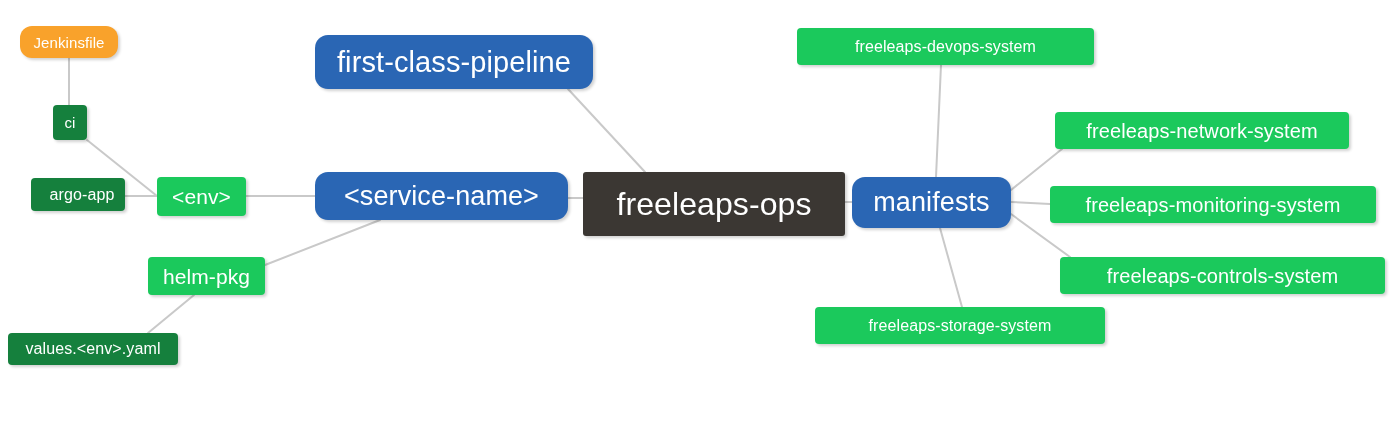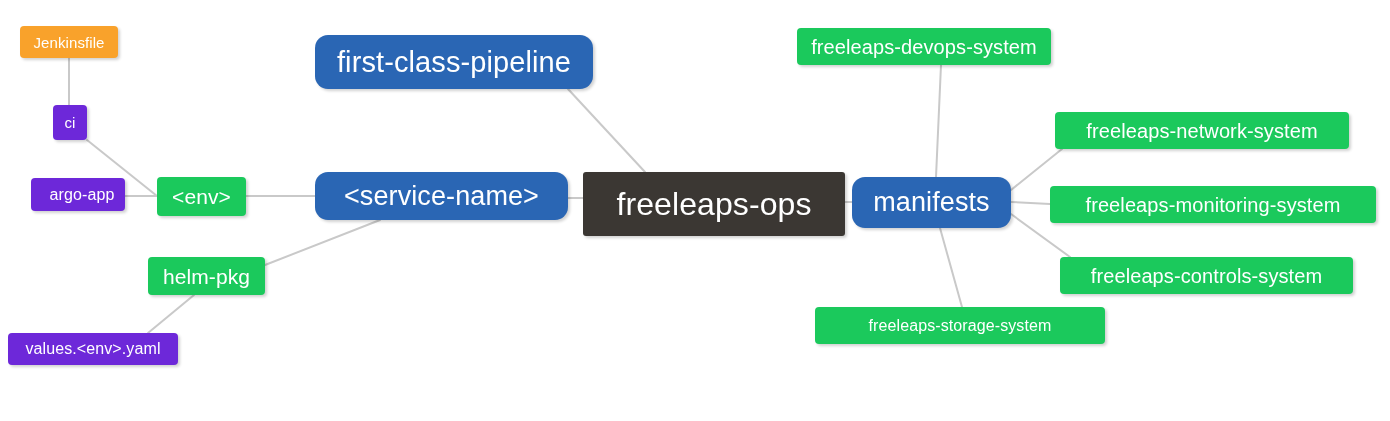--- a/index.html
+++ b/index.html
@@ -45,7 +45,7 @@
   }
   .node.blue   { background: #2a66b4; border-radius: 13px; }
   .node.green  { background: #1bc95c; }
-  .node.orange { background: #f9a22b; }
+  .node.orange { background: #f9a22b; border-radius: 12px; }
   .node.red    { background: #6d28d9; justify-content: center; }
 </style>
 </head>

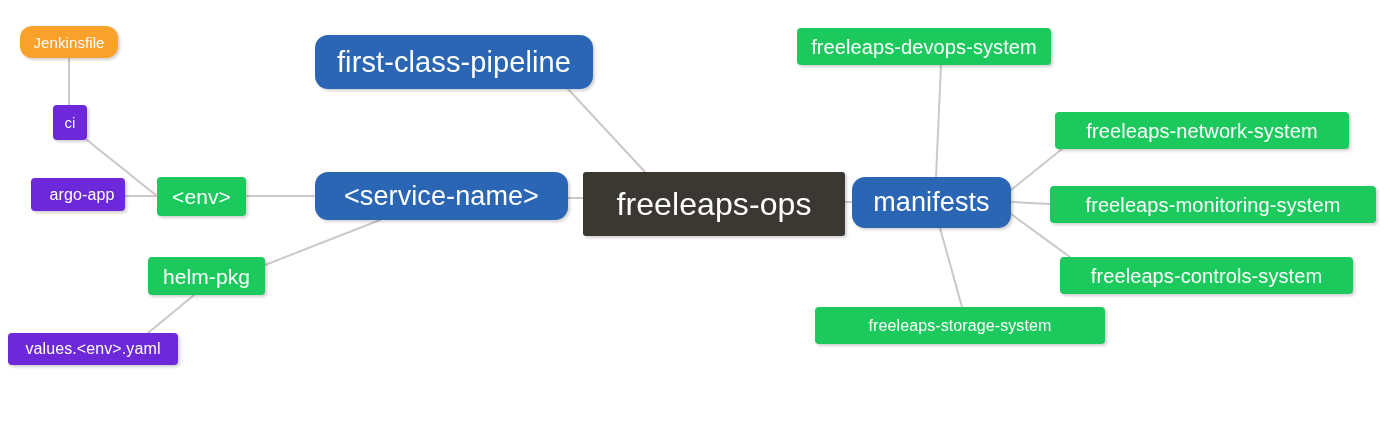--- a/index.html
+++ b/index.html
@@ -99,7 +99,7 @@
       <div class="node blue" style="left: 852px; top: 177px; width: 159px; height: 51px; font-size: 27px;">
         <span>manifests</span>
       </div>
-      <div class="node green" style="left: 797px; top: 28px; width: 254px; height: 37px; font-size: 20px;">
+      <div class="node green" style="left: 797px; top: 28px; width: 297px; height: 37px; font-size: 16px;">
         <span>freeleaps-devops-system</span>
       </div>
       <div class="node green" style="left: 1055px; top: 112px; width: 294px; height: 37px; font-size: 20px;">

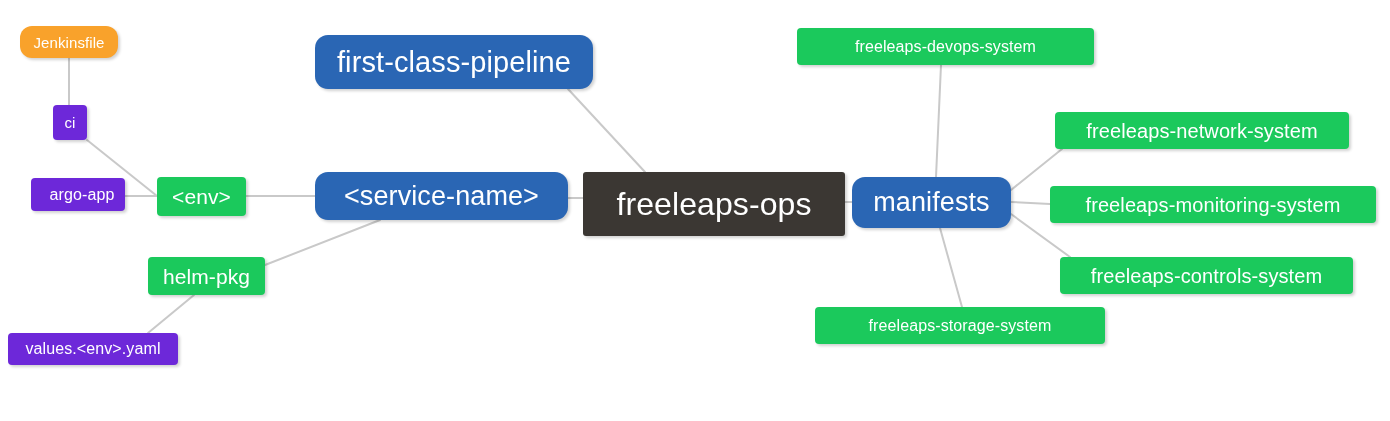--- a/index.html
+++ b/index.html
@@ -46,7 +46,7 @@
   .node.blue   { background: #2a66b4; border-radius: 13px; }
   .node.green  { background: #1bc95c; }
   .node.orange { background: #f9a22b; border-radius: 12px; }
-  .node.red    { background: #6d28d9; justify-content: center; }
+  .node.red    { background: #15803d; justify-content: center; }
 </style>
 </head>
 <body>

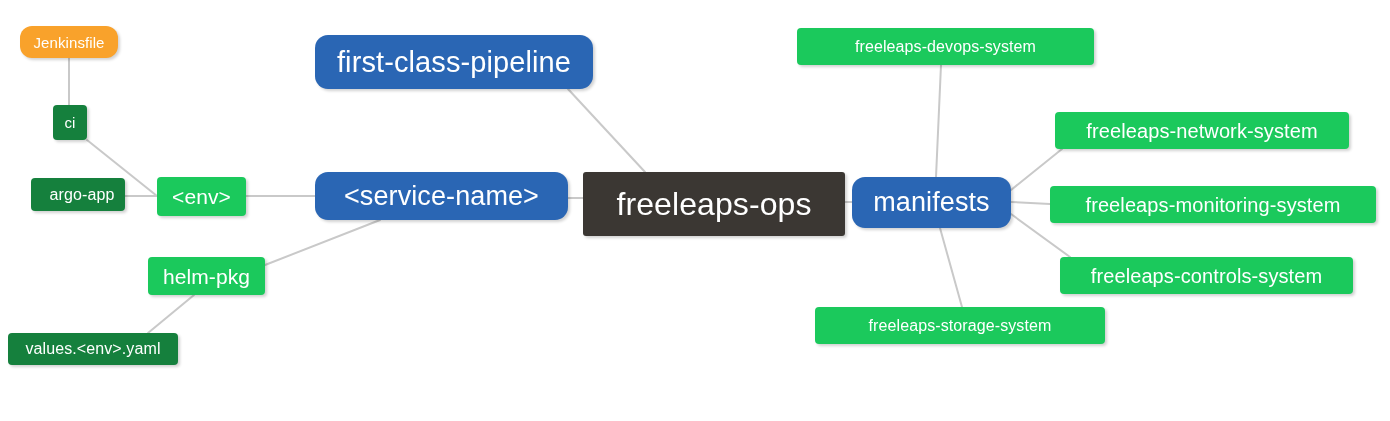--- a/index.html
+++ b/index.html
@@ -108,7 +108,7 @@
       <div class="node green" style="left: 1050px; top: 186px; width: 326px; height: 37px; font-size: 20px;">
         <span>freeleaps-monitoring-system</span>
       </div>
-      <div class="node green" style="left: 1060px; top: 257px; width: 293px; height: 37px; font-size: 20px;">
+      <div class="node green" style="left: 1060px; top: 257px; width: 325px; height: 37px; font-size: 20px;">
         <span>freeleaps-controls-system</span>
       </div>
       <div class="node green" style="left: 815px; top: 307px; width: 290px; height: 37px; font-size: 16px; justify-content: center;">

